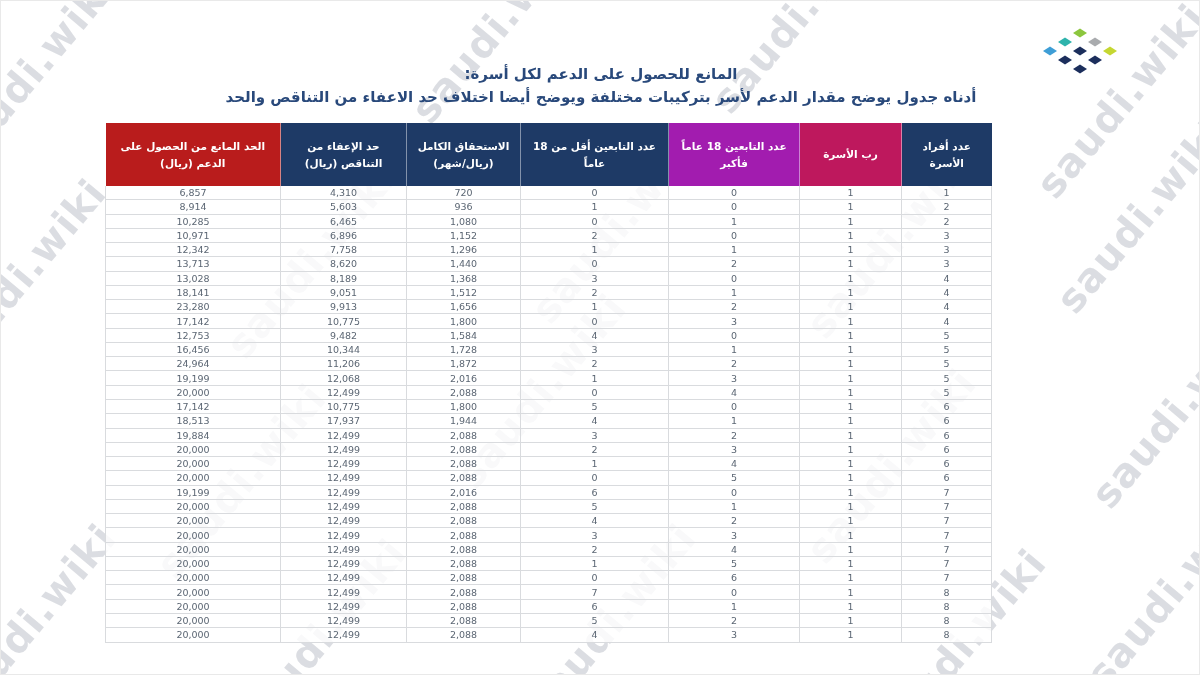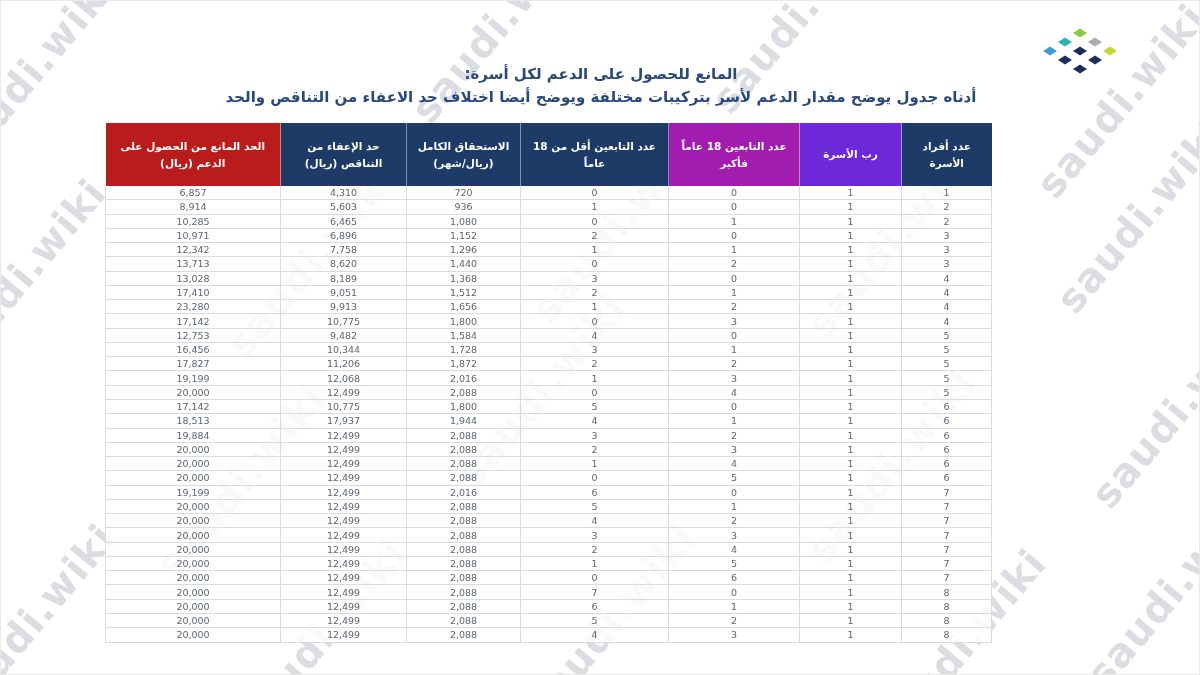--- a/index.html
+++ b/index.html
@@ -97,7 +97,7 @@
       <thead>
         <tr id="header-row">
             <th style="background: rgb(30, 58, 102);">عدد أفراد الأسرة</th>
-            <th style="background: #6d28d9;">رب الأسرة</th>
+            <th style="background: #be185d;">رب الأسرة</th>
             <th style="background: #a21caf;">عدد التابعين 18 عاماً فأكبر</th>
             <th style="background: rgb(30, 58, 102);">عدد التابعين أقل من 18 عاماً</th>
             <th style="background: rgb(30, 58, 102);">الاستحقاق الكامل (ريال/شهر)</th>

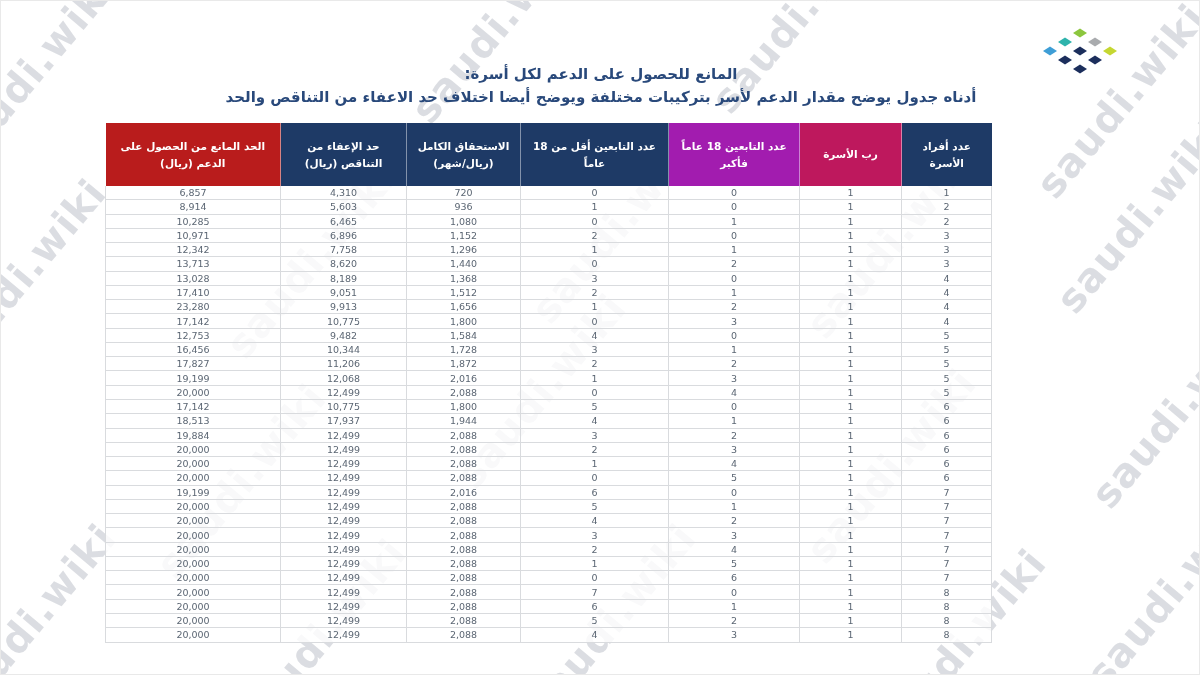--- a/index.html
+++ b/index.html
@@ -176,7 +176,7 @@
             <td style="color: rgb(91, 102, 115);">2</td>
             <td style="color: rgb(91, 102, 115);">1,512</td>
             <td style="color: rgb(91, 102, 115);">9,051</td>
-            <td style="color: rgb(91, 102, 115);">17,410</td>
+            <td style="color: rgb(91, 102, 115);">18,141</td>
           </tr>
           <tr>
             <td style="color: rgb(91, 102, 115);">4</td>

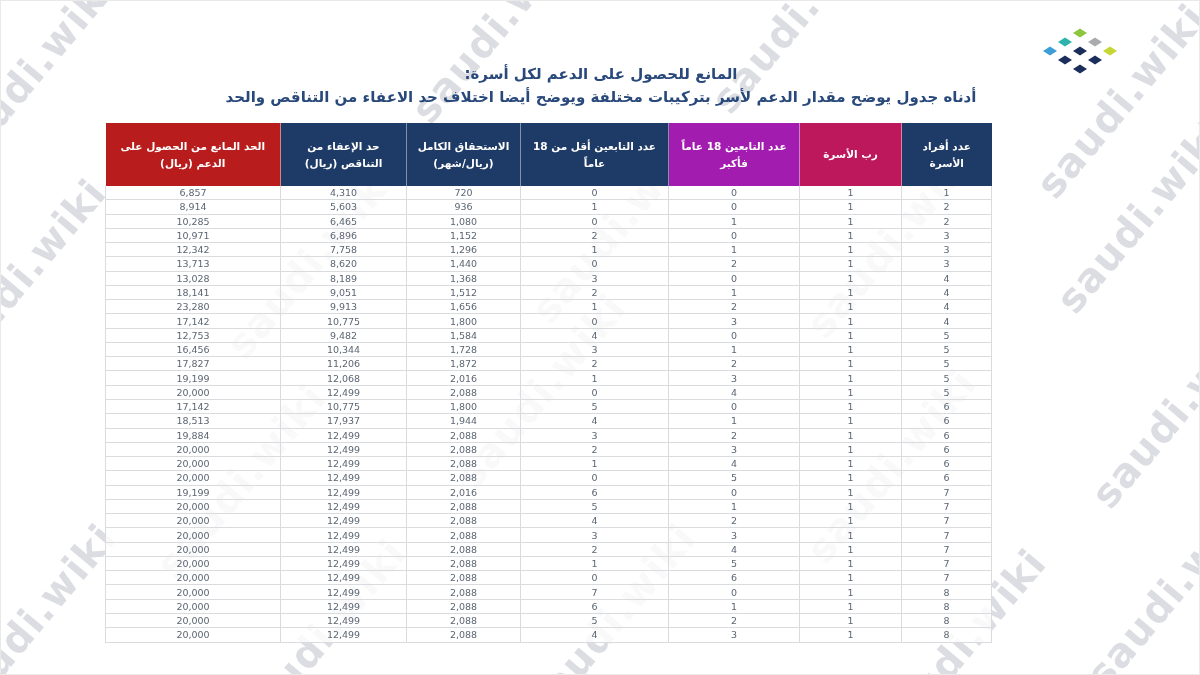--- a/index.html
+++ b/index.html
@@ -221,7 +221,7 @@
             <td style="color: rgb(91, 102, 115);">2</td>
             <td style="color: rgb(91, 102, 115);">1,872</td>
             <td style="color: rgb(91, 102, 115);">11,206</td>
-            <td style="color: rgb(91, 102, 115);">17,827</td>
+            <td style="color: rgb(91, 102, 115);">24,964</td>
           </tr>
           <tr>
             <td style="color: rgb(91, 102, 115);">5</td>

